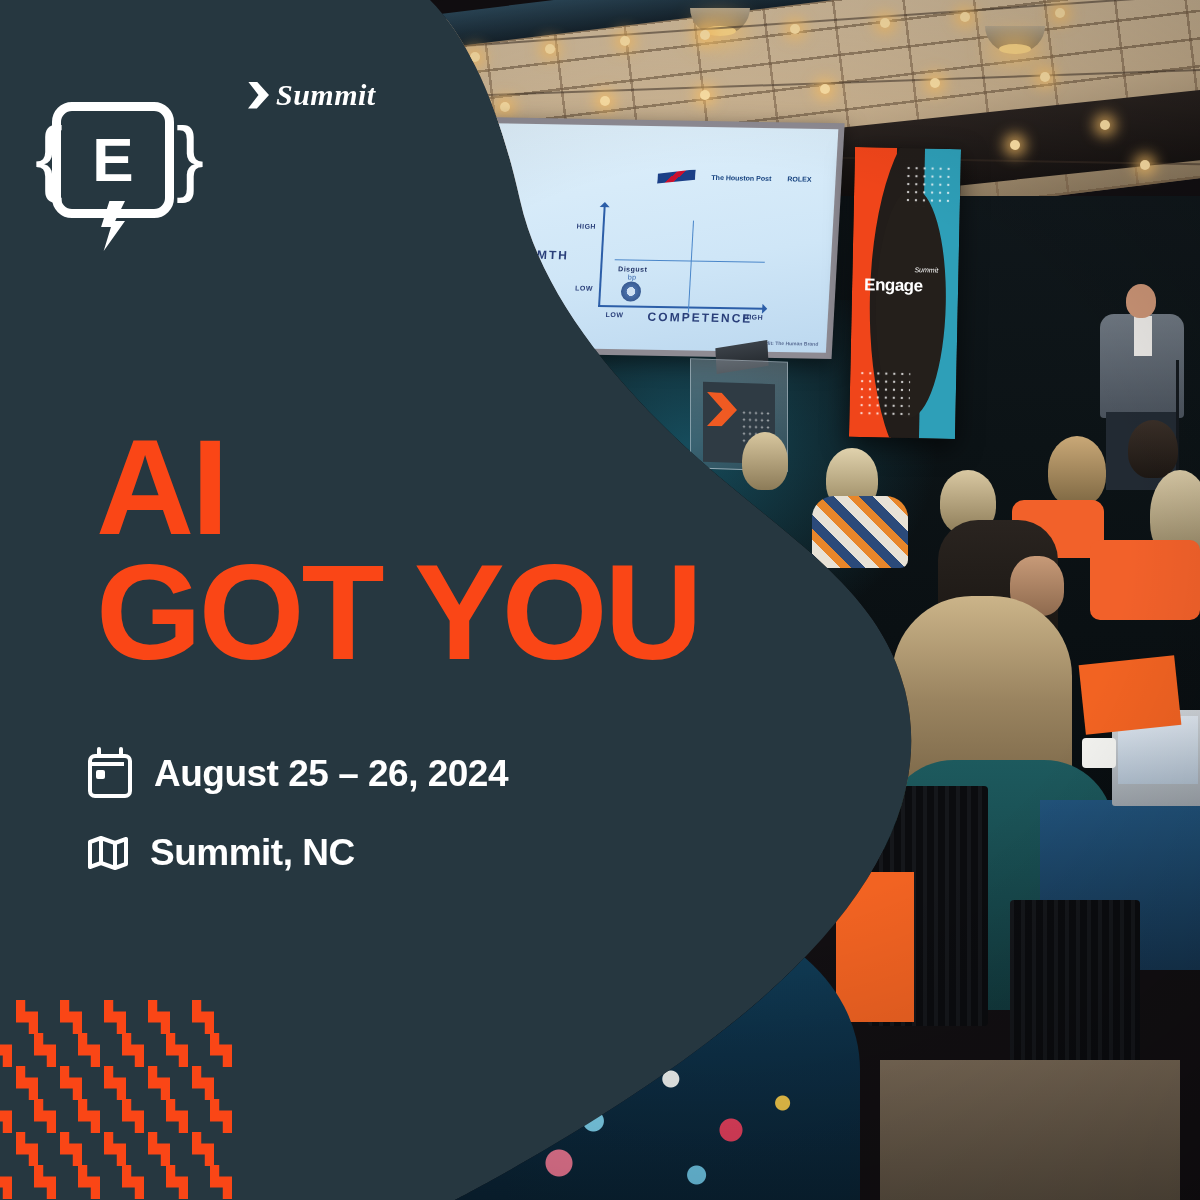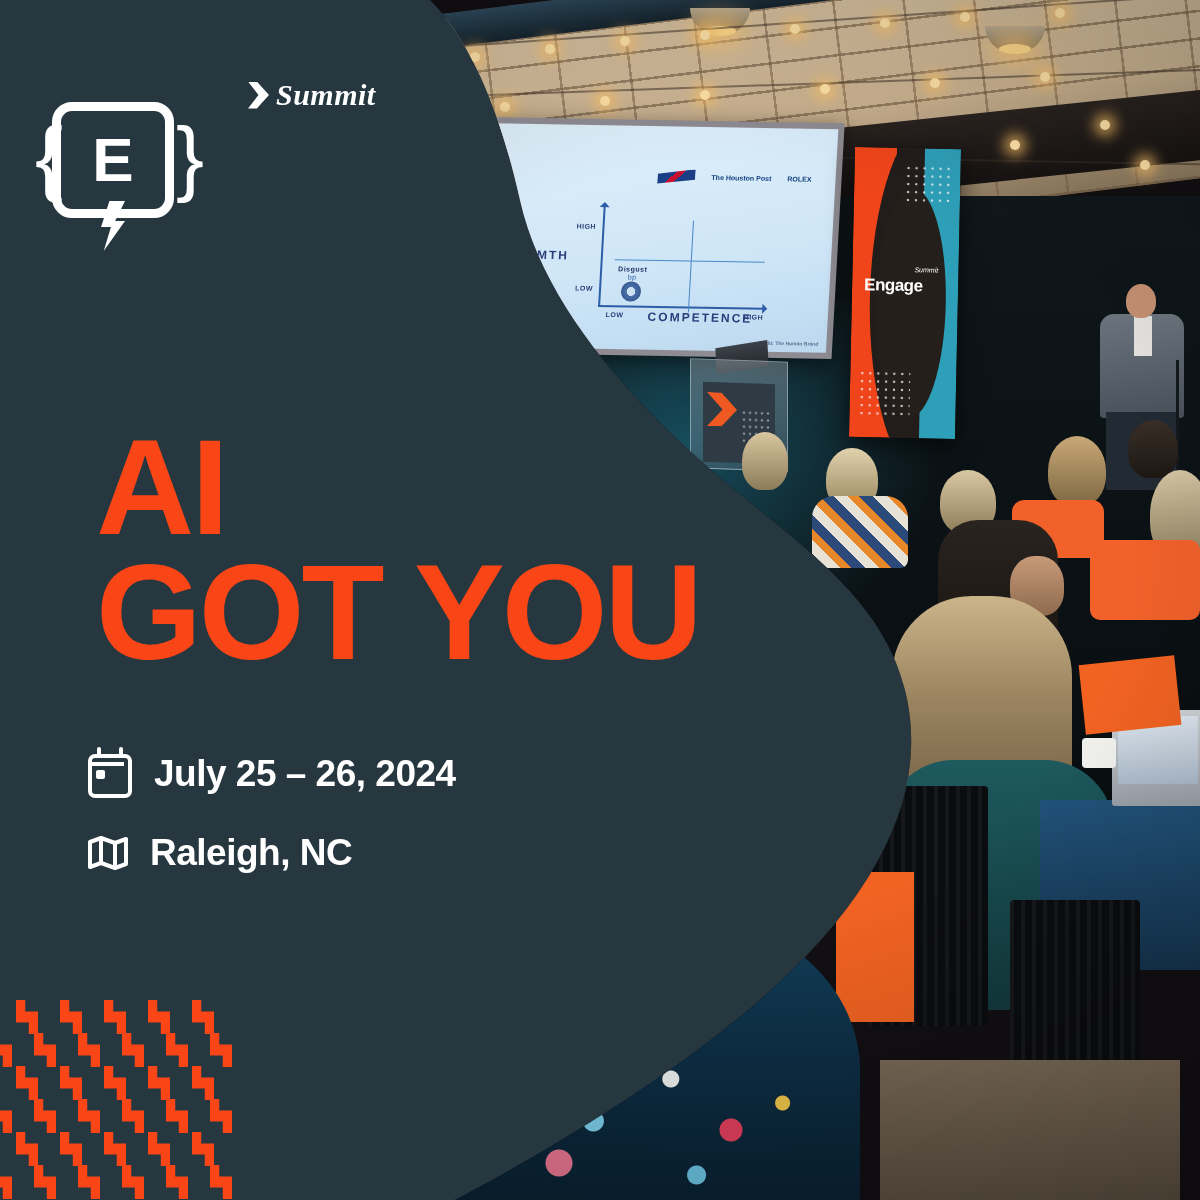--- a/index.html
+++ b/index.html
@@ -437,7 +437,7 @@
         <span class="cal-tab r"></span>
         <span class="icon-cal-dot"></span>
       </span>
-      <span class="meta-text">July 25 – 26, 2024</span>
+      <span class="meta-text">August 25 – 26, 2024</span>
     </div>
     <div class="meta-row">
       <span class="icon-map">

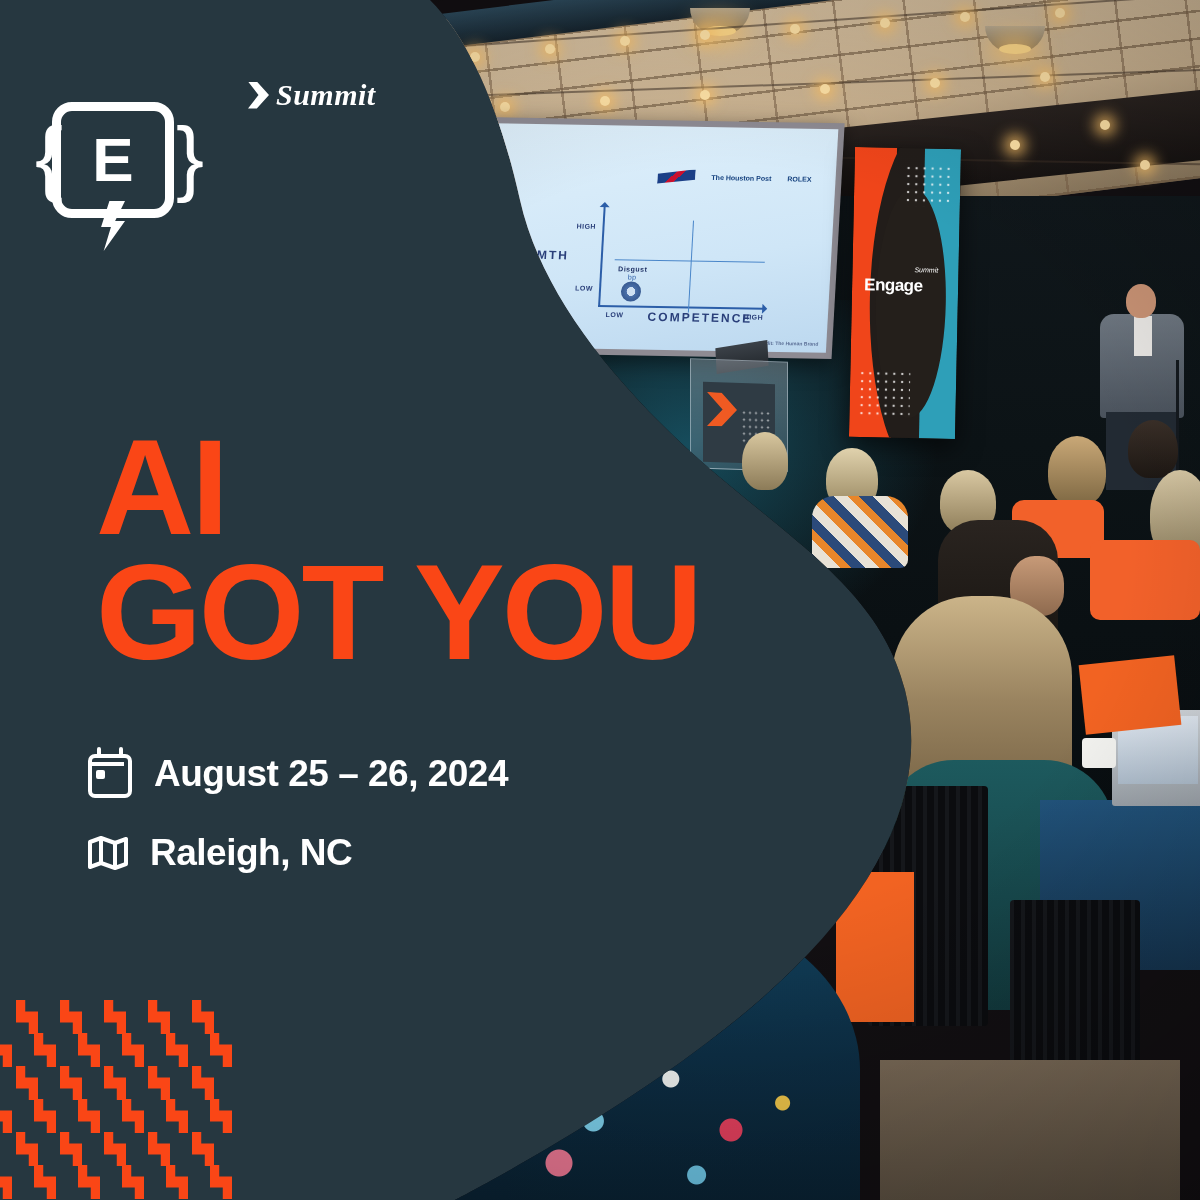--- a/index.html
+++ b/index.html
@@ -446,7 +446,7 @@
           <path d="M13 2 L13 27 M27 7 L27 32" fill="none" stroke="#ffffff" stroke-width="4"></path>
         </svg>
       </span>
-      <span class="meta-text">Raleigh, NC</span>
+      <span class="meta-text">Summit, NC</span>
     </div>
   </div>
 

